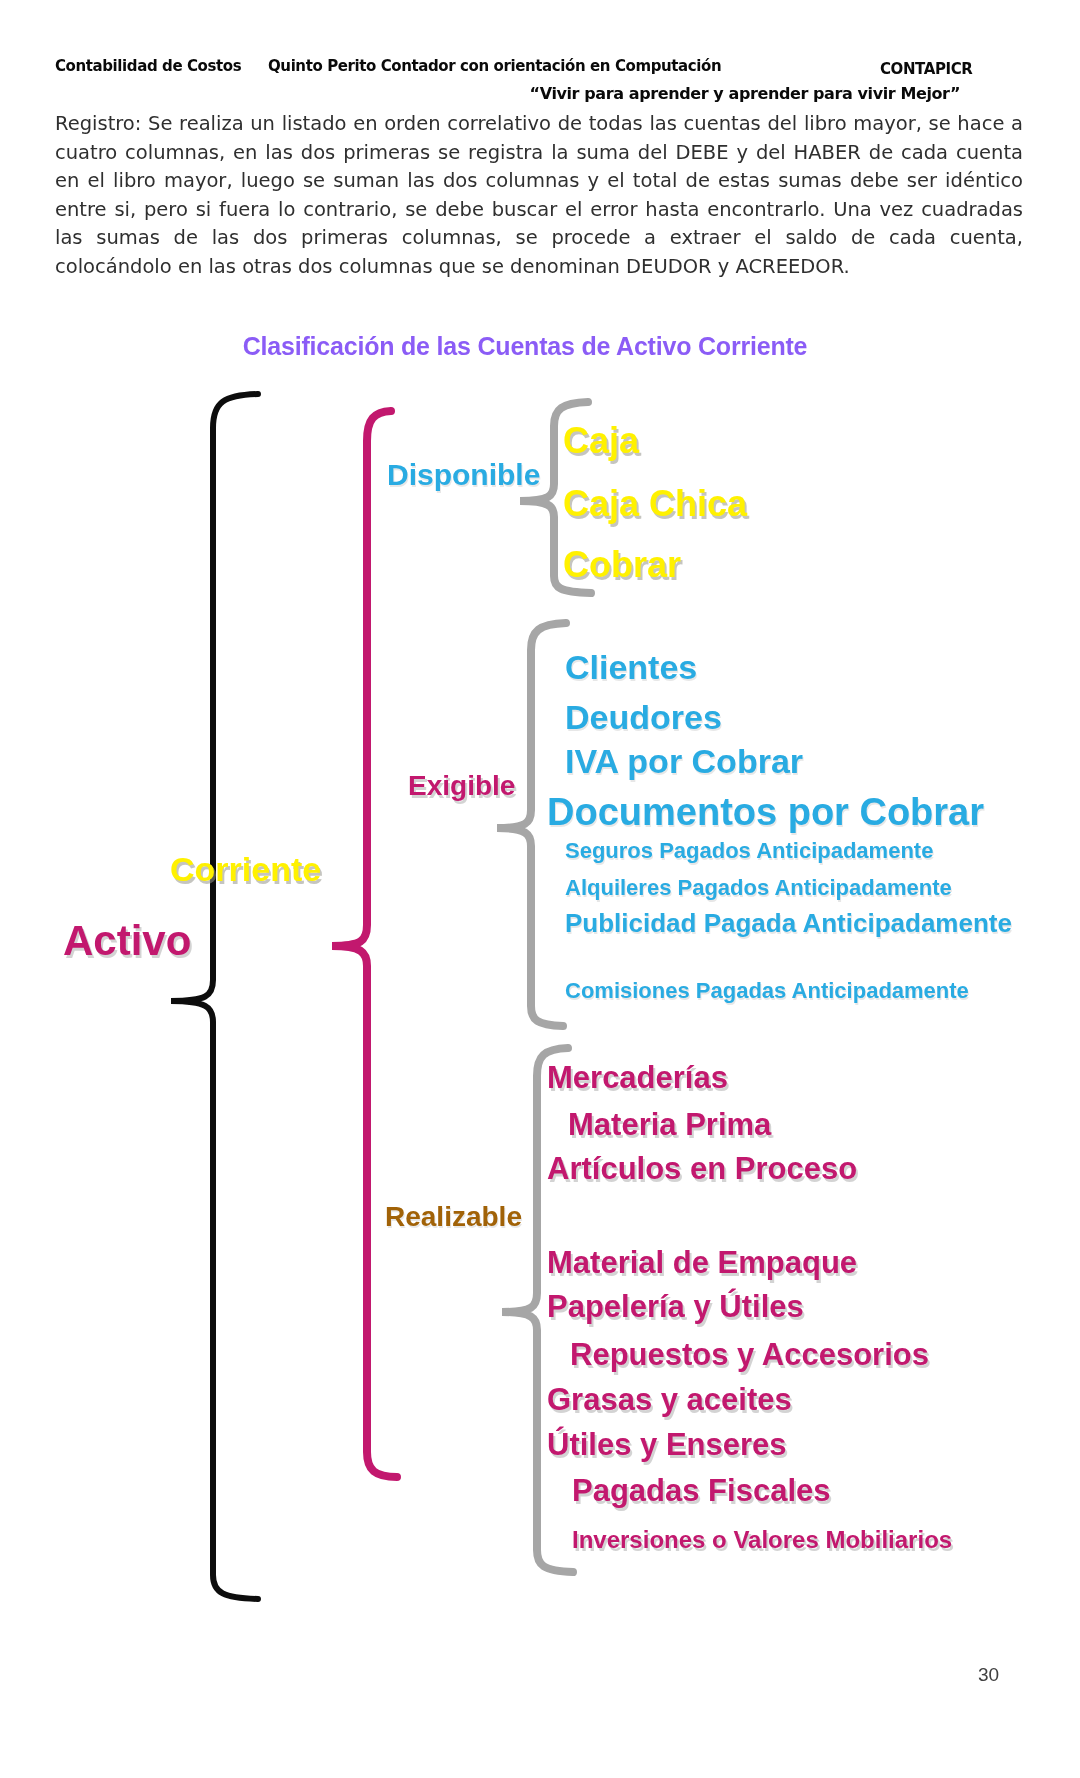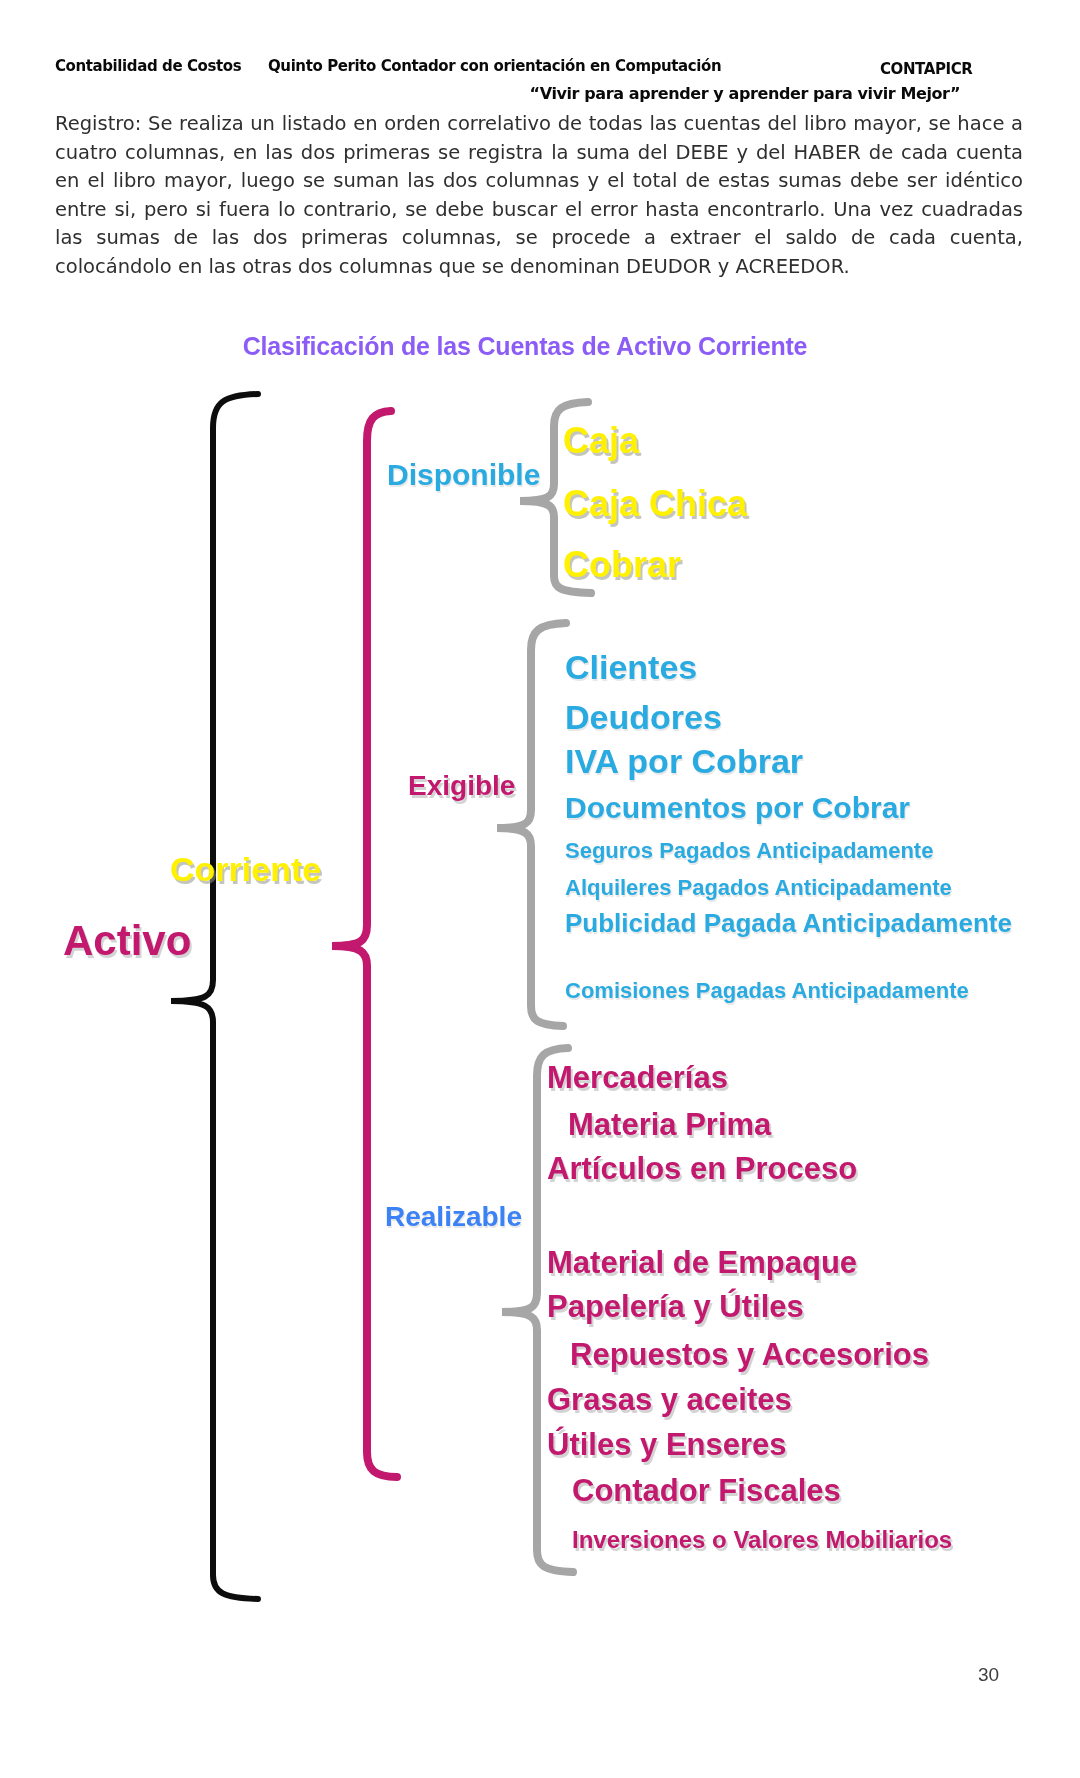--- a/index.html
+++ b/index.html
@@ -62,7 +62,7 @@
   .it-clientes{left:565px;top:650px;font-size:34px;}
   .it-deudores{left:565px;top:700px;font-size:34px;}
   .it-iva{left:565px;top:744px;font-size:34px;}
-  .it-documentos{left:565px;top:793px;font-size:30px;}
+  .it-documentos{left:547px;top:793px;font-size:38px;}
   .it-seguros{left:565px;top:840px;font-size:22px;}
   .it-alquileres{left:565px;top:877px;font-size:22px;}
   .it-publicidad{left:565px;top:910px;font-size:26px;}

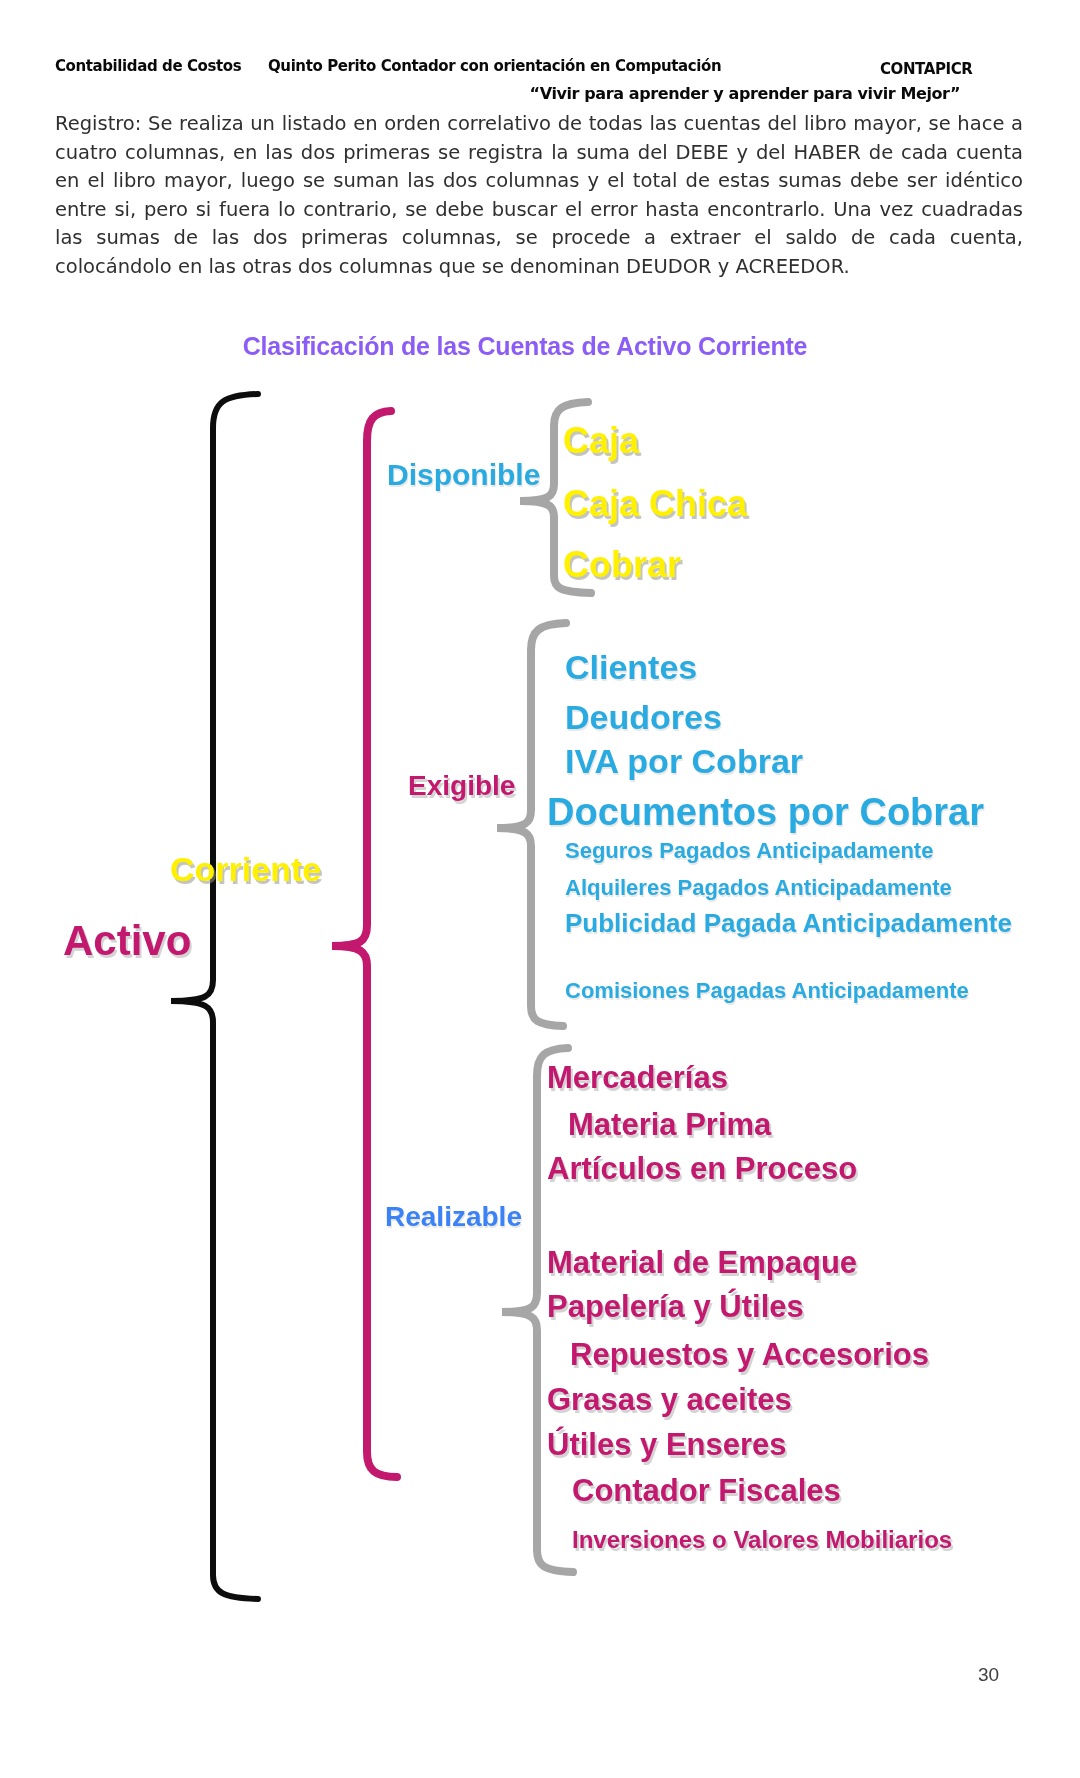--- a/index.html
+++ b/index.html
@@ -47,7 +47,7 @@
   .yellow{color:#fff100;text-shadow:2px 3px 0 rgba(150,150,140,.55);}
   .cyan{color:#29abe2;text-shadow:1px 2px 0 rgba(120,120,120,.18);}
   .magenta{color:#c2186e;text-shadow:2px 3px 0 rgba(110,110,110,.30);}
-  .gray{color:#3b82f6;text-shadow:1px 2px 0 rgba(120,120,120,.18);}
+  .gray{color:#a16207;text-shadow:1px 2px 0 rgba(120,120,120,.18);}
 
   .lbl-activo{left:63px;top:920px;font-size:42px;}
   .lbl-corriente{left:170px;top:852px;font-size:34px;}

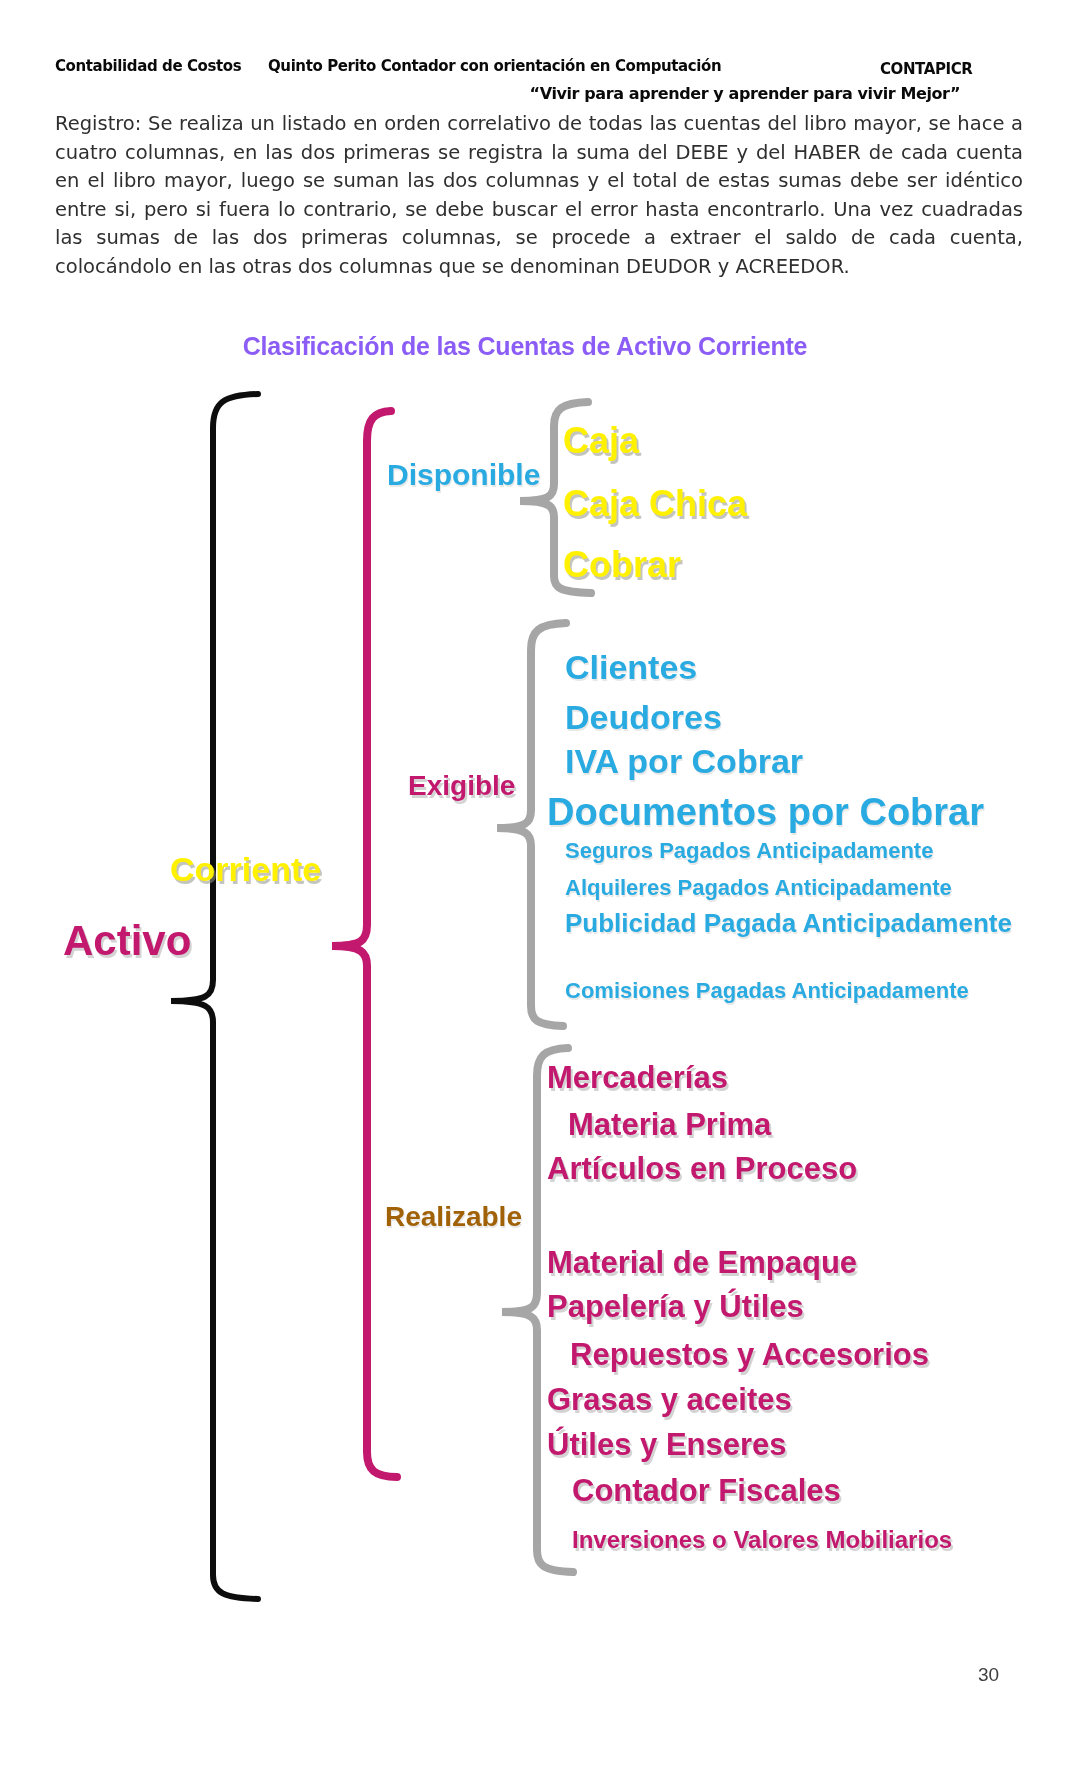--- a/index.html
+++ b/index.html
@@ -137,7 +137,7 @@
   <div class="w magenta it-repuestos">Repuestos y Accesorios</div>
   <div class="w magenta it-grasas">Grasas y aceites</div>
   <div class="w magenta it-utiles">Útiles y Enseres</div>
-  <div class="w magenta it-especies">Contador Fiscales</div>
+  <div class="w magenta it-especies">Pagadas Fiscales</div>
   <div class="w magenta it-inversiones">Inversiones o Valores Mobiliarios</div>
 
   <div class="page-num">30</div>

